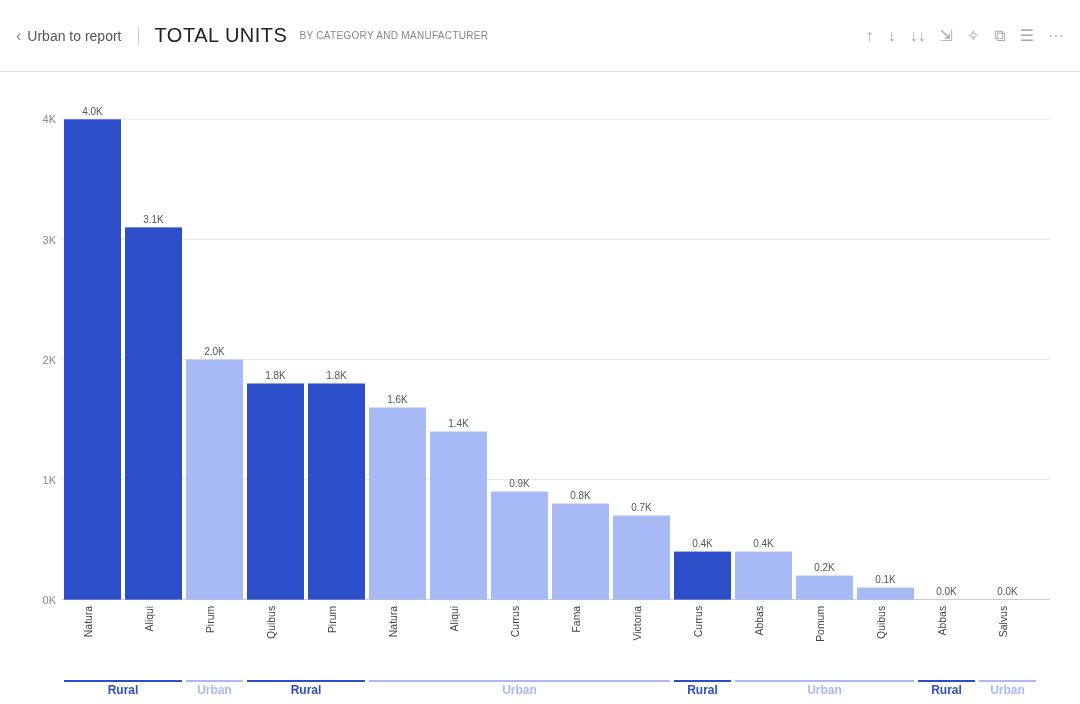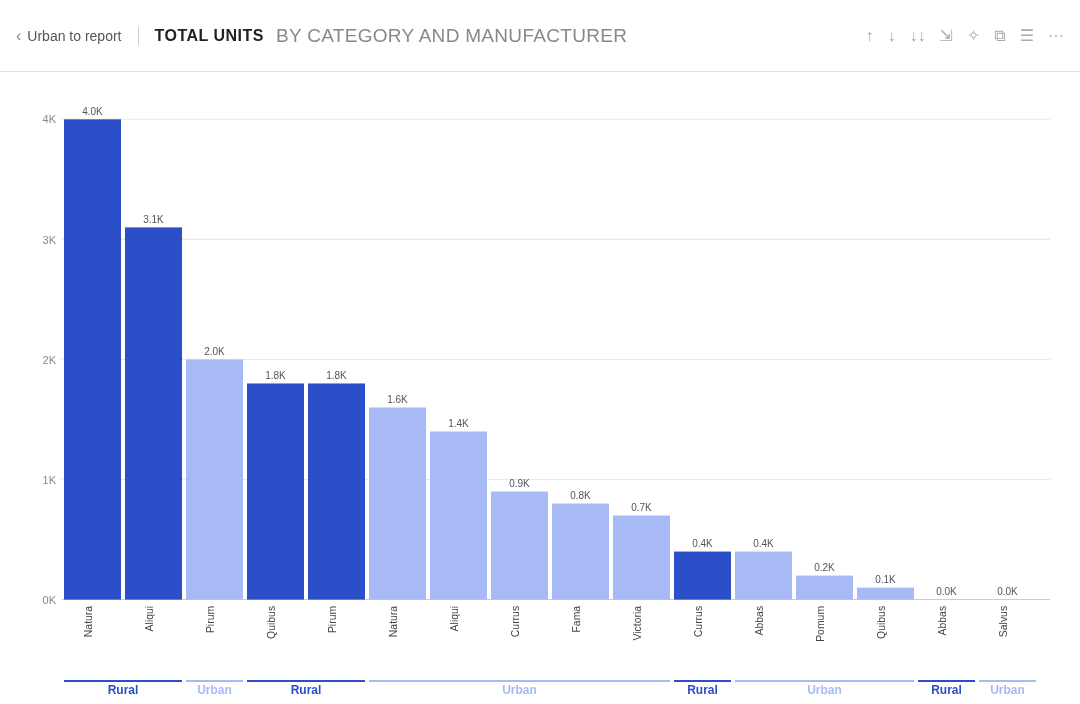--- a/index.html
+++ b/index.html
@@ -36,8 +36,8 @@
       color: #888;
     }
     .header-title {
-      font-size: 16px;
-      font-weight: 700;
+      font-size: 20px;
+      font-weight: 400;
       color: #222;
       letter-spacing: 0.5px;
       margin-right: 12px;

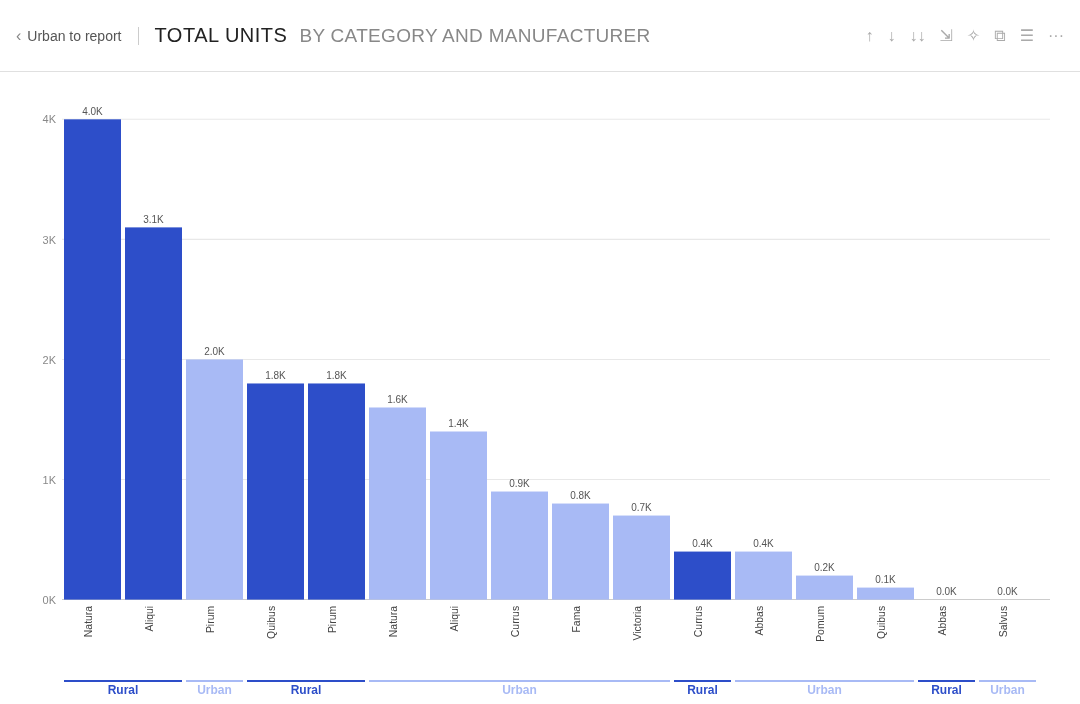--- a/index.html
+++ b/index.html
@@ -43,7 +43,7 @@
       margin-right: 12px;
     }
     .header-subtitle {
-      font-size: 19px;
+      font-size: 10px;
       color: #888;
       letter-spacing: 0.3px;
     }

